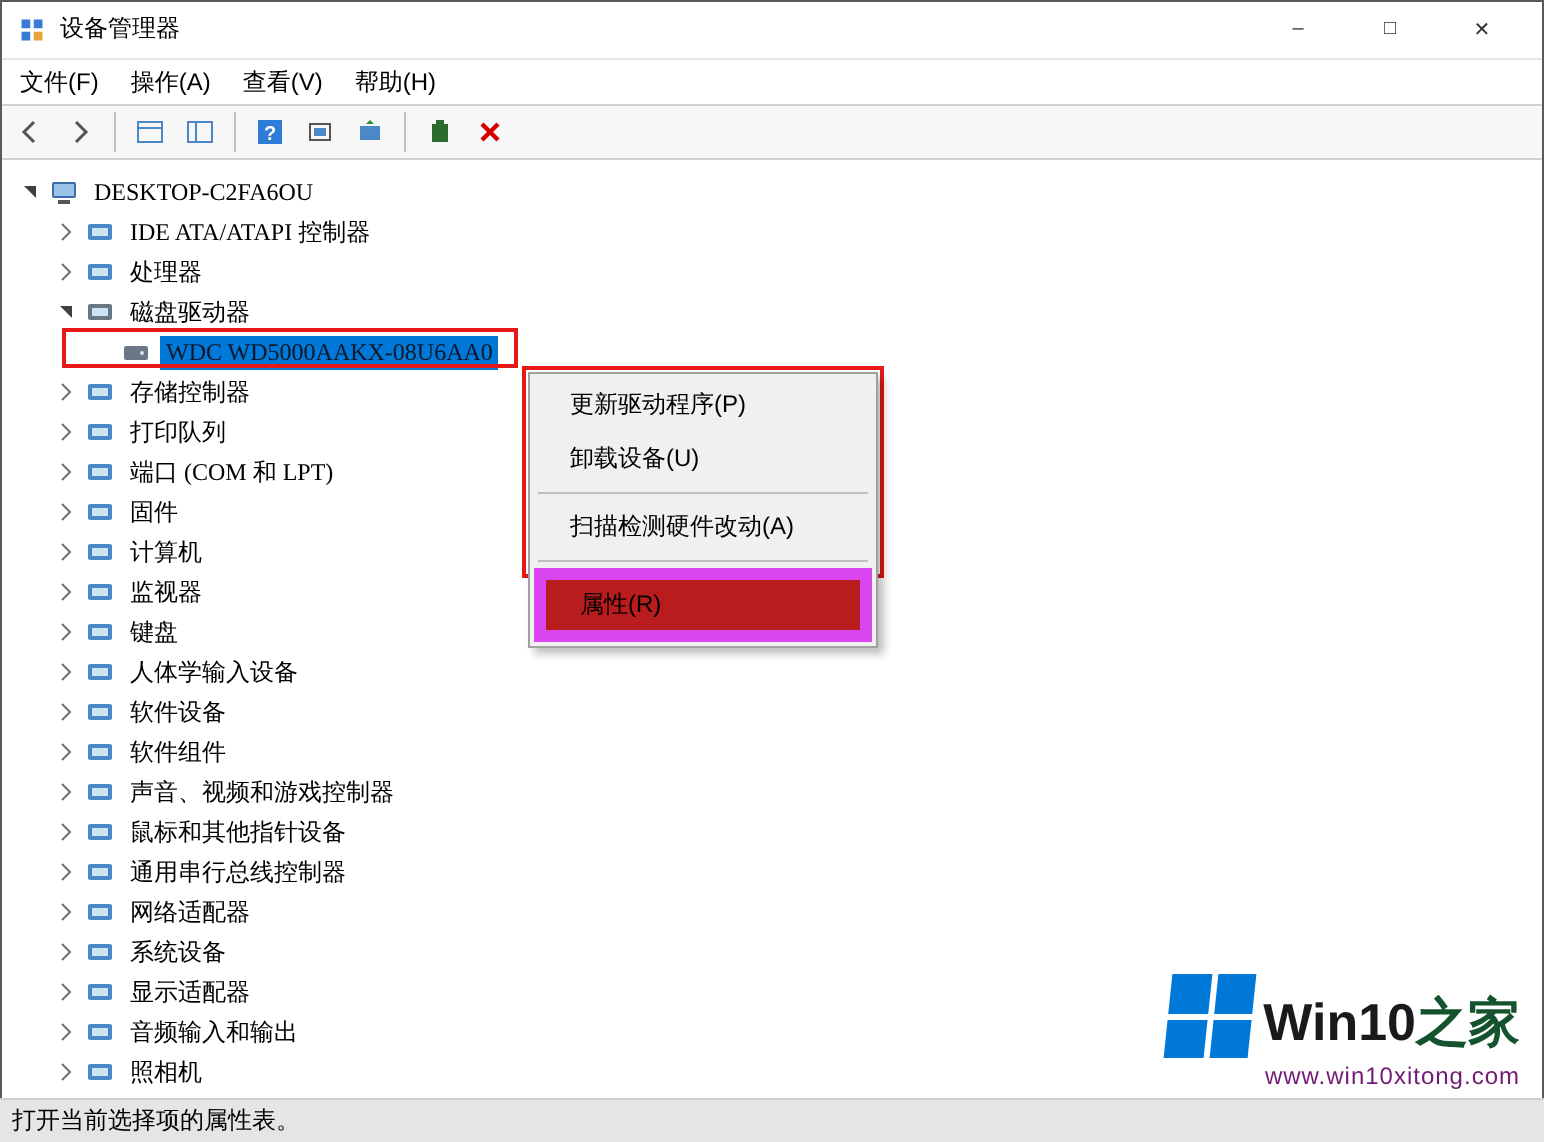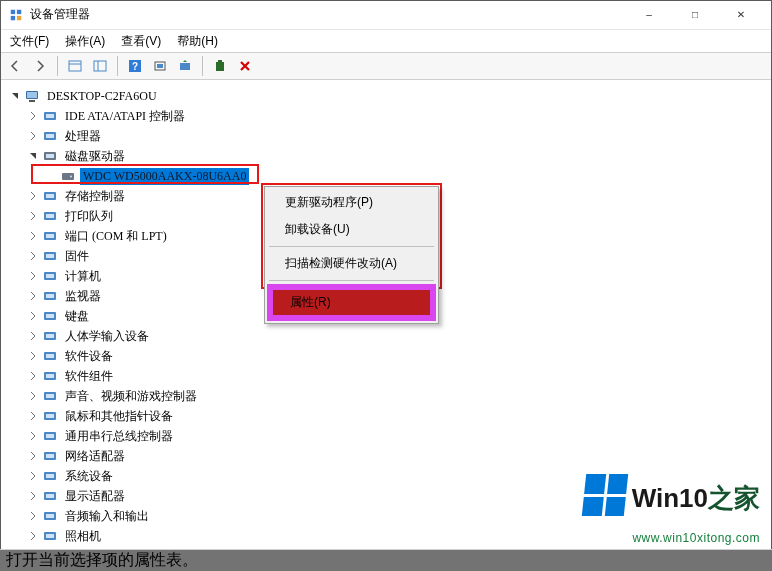--- a/index.html
+++ b/index.html
@@ -118,7 +118,7 @@
   .watermark .winlogo div { background:#0078d7;}
   .watermark .brand { font-size:26px; font-weight:600; font-family:"Segoe UI","Microsoft YaHei",sans-serif; color:#1a1a1a;}
   .watermark .brand .zj { color:#14532d; font-weight:700;}
-  .watermark .url { color:#15803d; font-size:12px; margin-top:15px; letter-spacing:.5px;}
+  .watermark .url { color:#701a75; font-size:12px; margin-top:2px; letter-spacing:.5px;}
   
   .tree-area::-webkit-scrollbar { width:17px; }
   .tree-area::-webkit-scrollbar-track { background:#f0f0f0; }

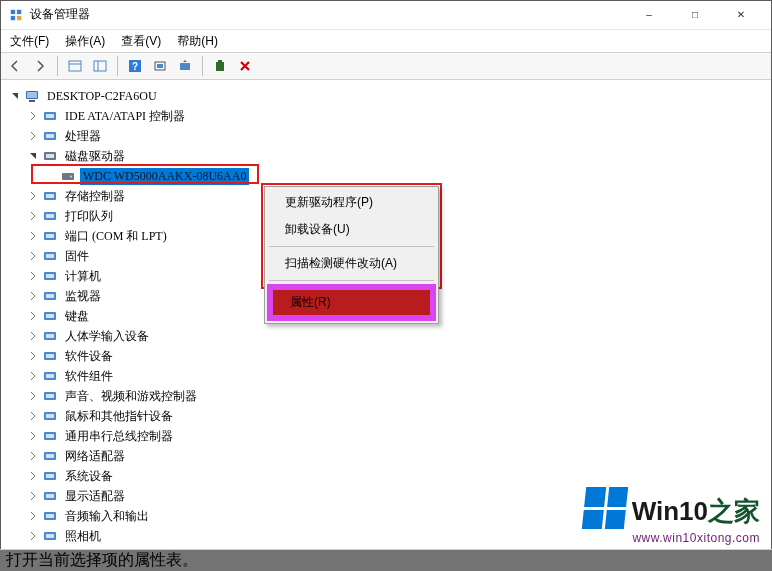--- a/index.html
+++ b/index.html
@@ -104,8 +104,8 @@
     position:absolute; left:0; right:0; bottom:0; height:22px;
     border-top:1px solid #d0d0d0;
     display:flex; align-items:center; padding:0 6px;
-    background:#737373;
-    font-size:16px;
+    background:#e5e5e5;
+    font-size:12px;
   }
   
   .watermark {

